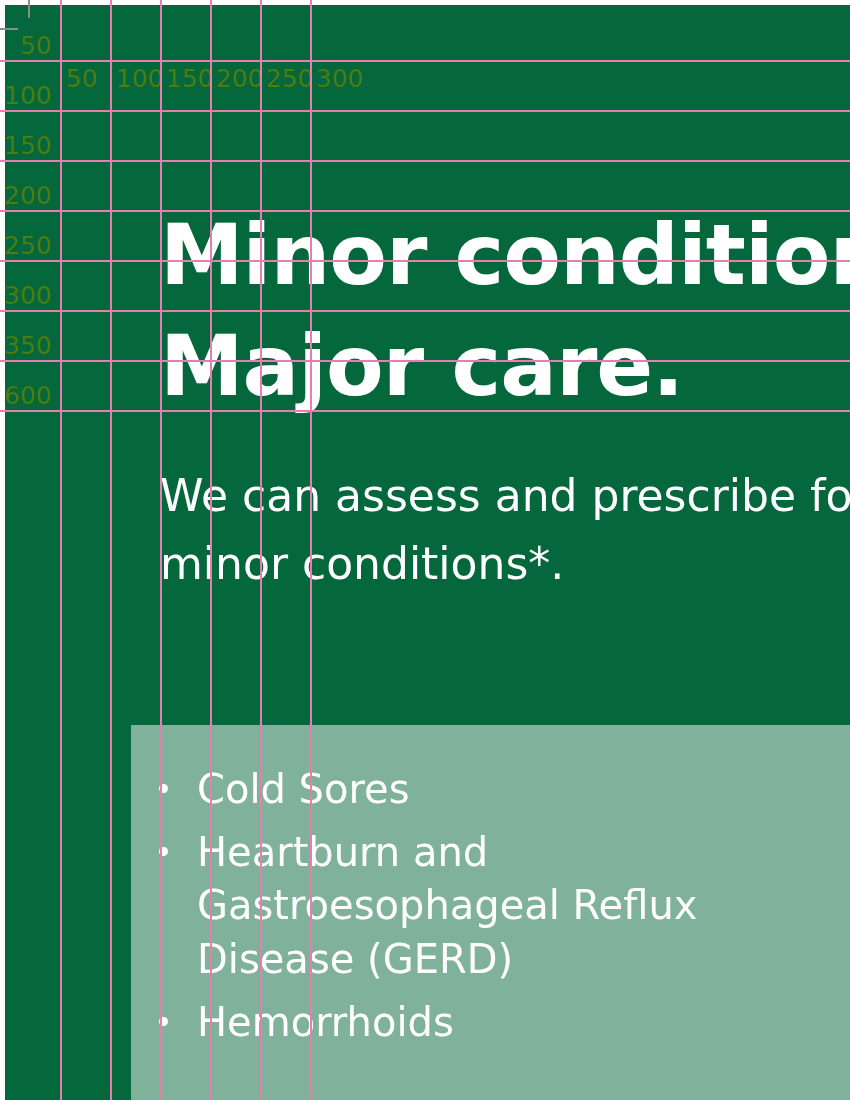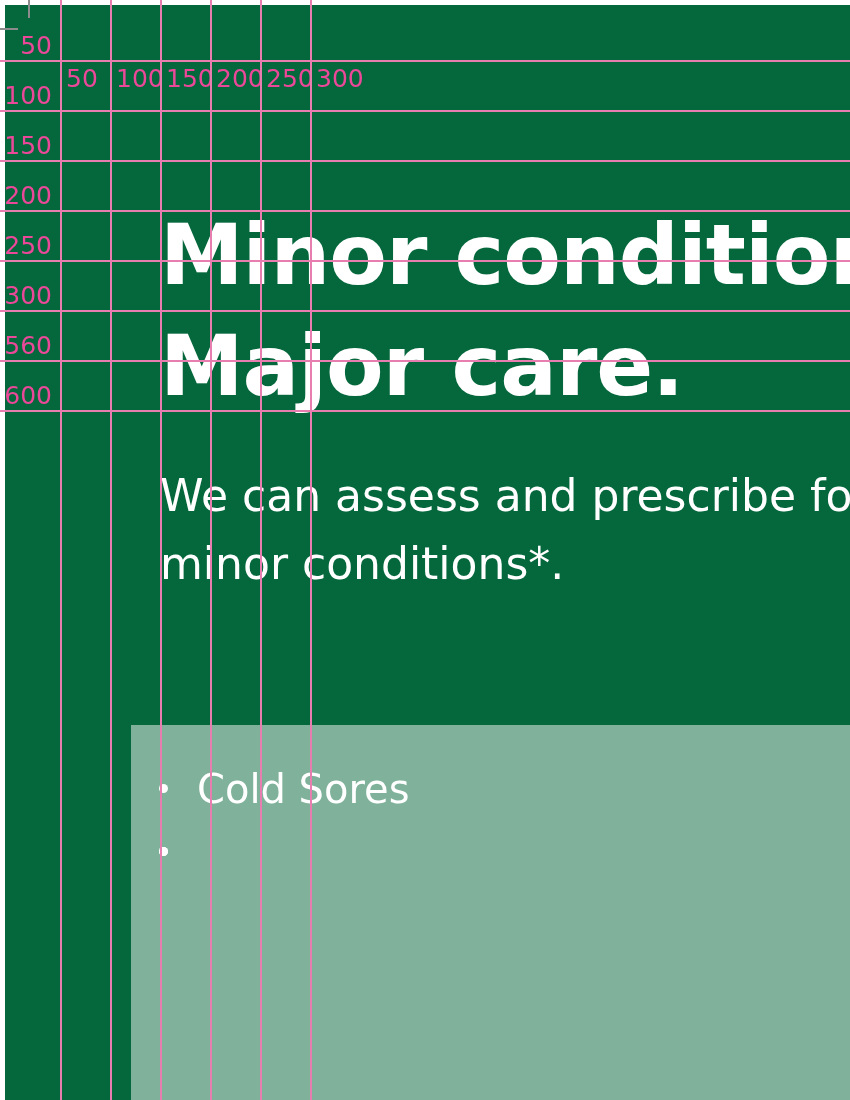--- a/index.html
+++ b/index.html
@@ -138,7 +138,7 @@
   }
   .grid-label {
     position: absolute;
-    color: #ec4899;
+    color: #4d7c0f;
     font-family: "DejaVu Sans", sans-serif;
     font-size: 25px;
     line-height: 1;

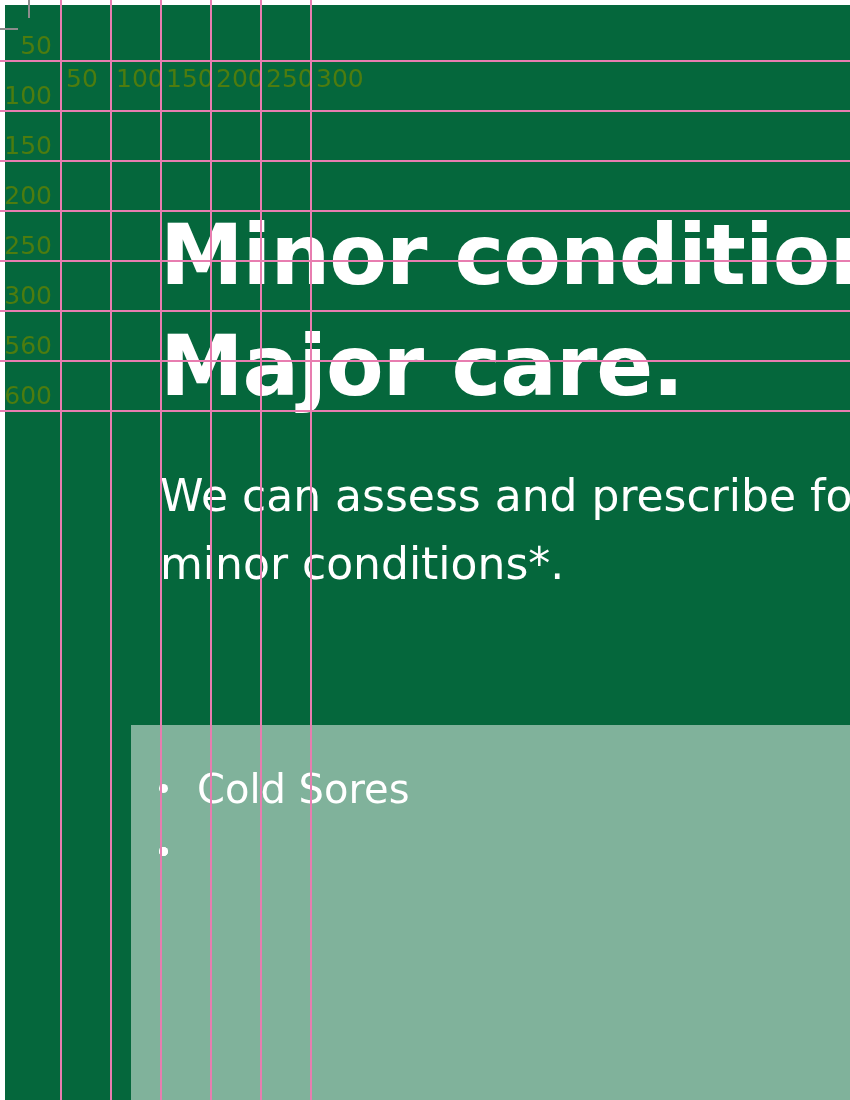--- a/index.html
+++ b/index.html
@@ -210,7 +210,7 @@
       <div class="grid-line-h" style="top: 310px;"></div>
       <div class="grid-label y-label" style="left: 0px; width: 52px; top: 283px;">300</div>
       <div class="grid-line-h" style="top: 360px;"></div>
-      <div class="grid-label y-label" style="left: 0px; width: 52px; top: 333px;">560</div>
+      <div class="grid-label y-label" style="left: 0px; width: 52px; top: 333px;">350</div>
       <div class="grid-line-h" style="top: 410px;"></div>
       <div class="grid-label y-label" style="left: 0px; width: 52px; top: 383px;">600</div>
     </div>

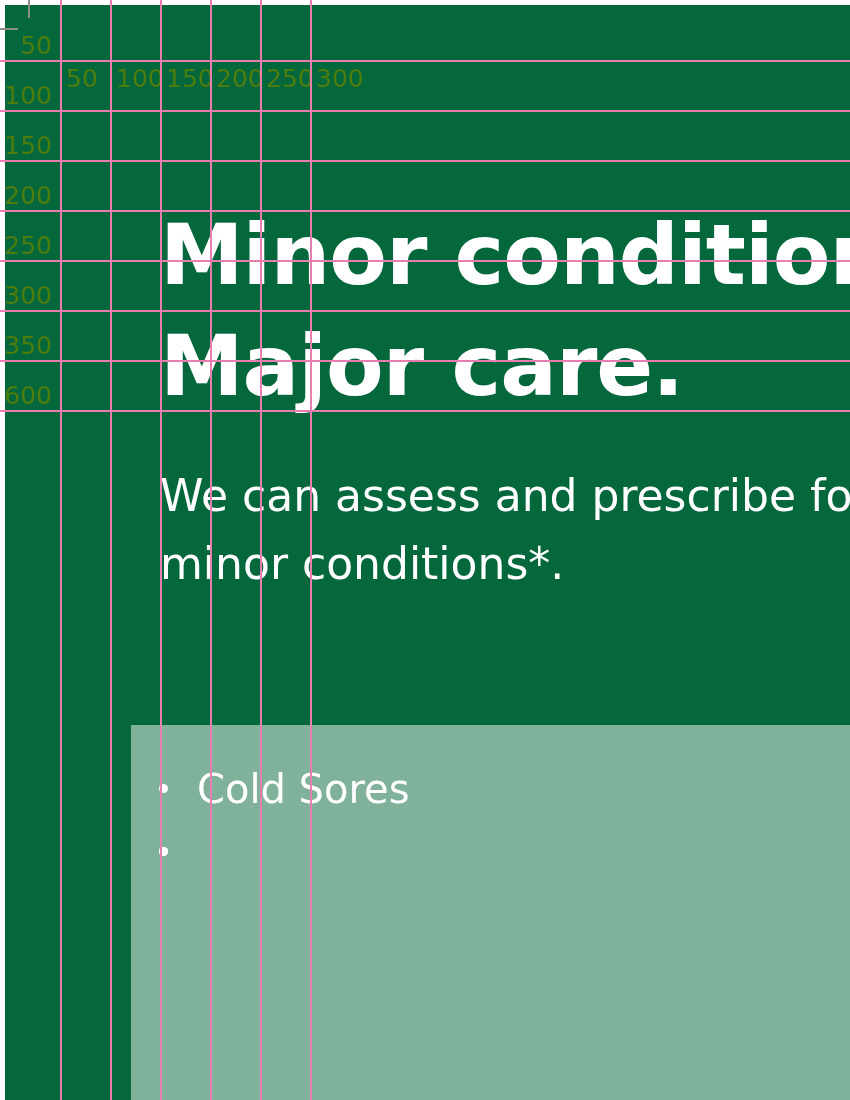--- a/index.html
+++ b/index.html
@@ -174,6 +174,7 @@
       </li>
       <li>
         <span class="bullet"></span>
+        <span>Heartburn and Gastroesophageal Reflux Disease (GERD)</span>
       </li>
       <li>
         <span class="bullet"></span>

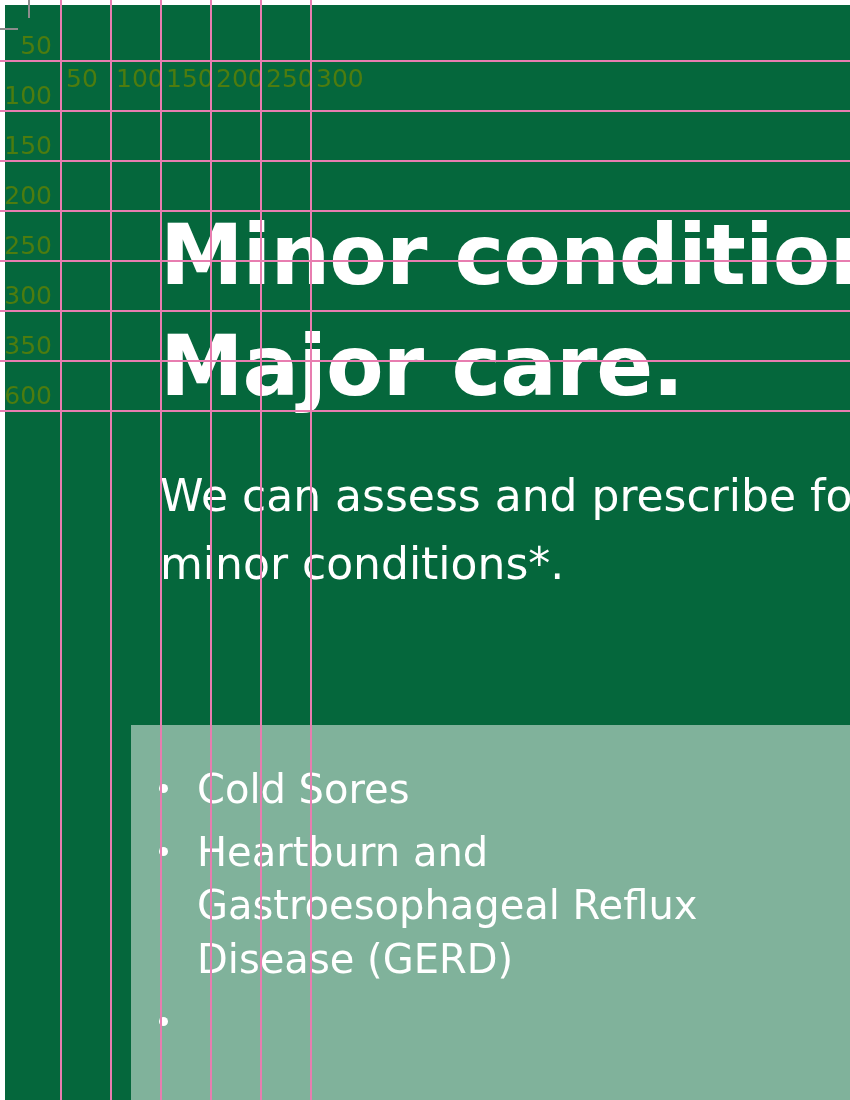--- a/index.html
+++ b/index.html
@@ -178,6 +178,7 @@
       </li>
       <li>
         <span class="bullet"></span>
+        <span>Hemorrhoids</span>
       </li>
     </ul>
   </div>

